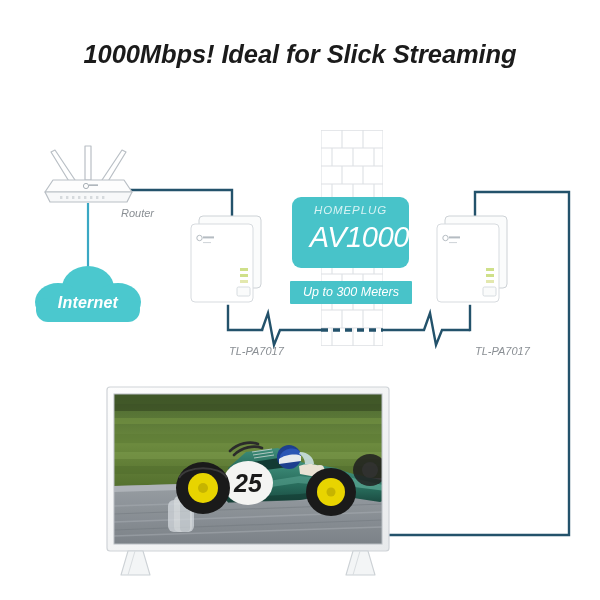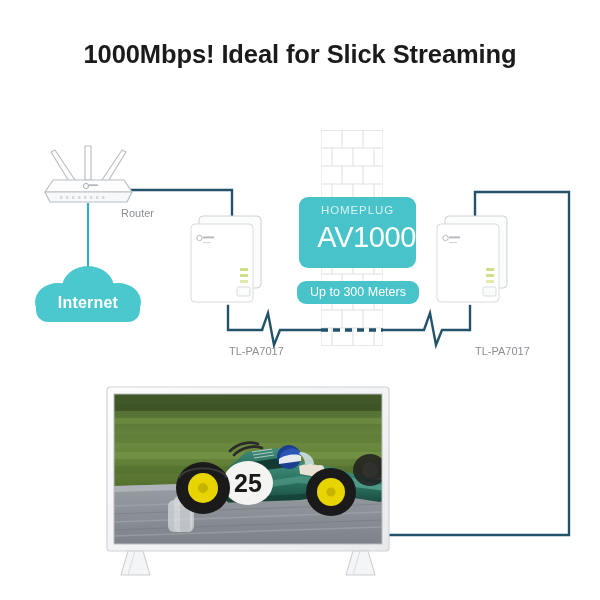--- a/index.html
+++ b/index.html
@@ -9,7 +9,7 @@
     font-family:"Liberation Sans","DejaVu Sans",sans-serif;
     overflow:hidden;position:relative;
   }
-  #stage{position:absolute;left:0;top:0;width:600px;height:600px;}
+  #stage{position:absolute;left:0;top:0;width:600px;height:600px;font-style:italic;}
 
   
   .title{

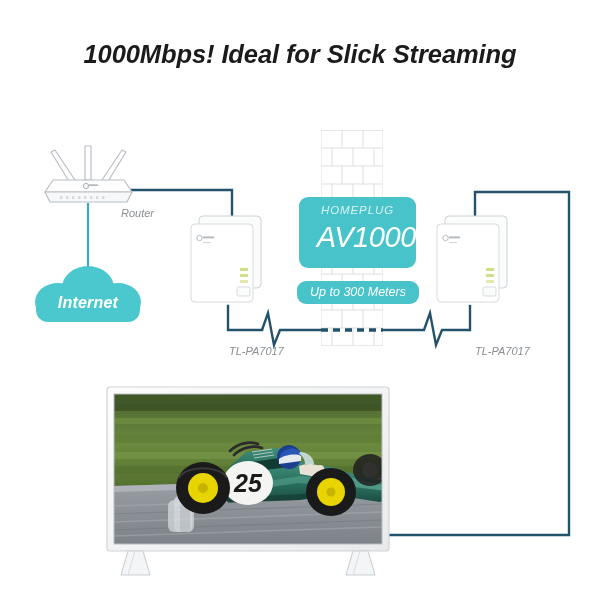--- a/index.html
+++ b/index.html
@@ -36,7 +36,7 @@
   }
 
   
-  .badge{position:absolute;border-radius:9px;background:#48c3c9;margin-left:7px;}
+  .badge{position:absolute;border-radius:9px;background:#48c3c9;}
   #badge-av{left:292px;top:197px;width:117px;height:71px;}
   #badge-av .small{
     position:absolute;left:0;top:7px;width:117px;text-align:center;

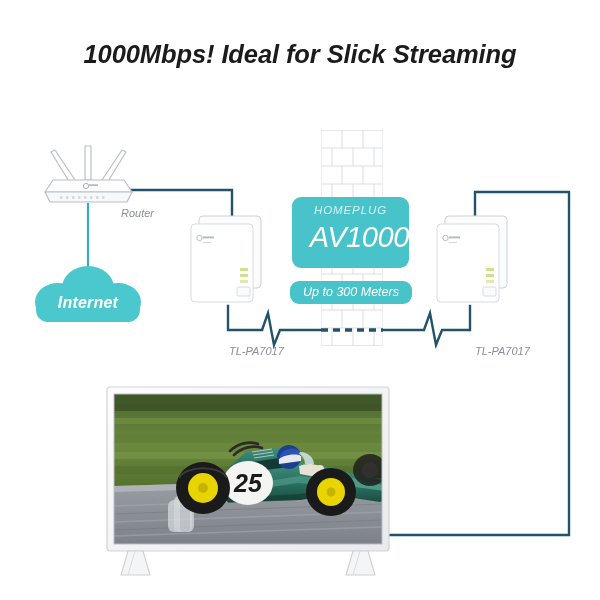--- a/index.html
+++ b/index.html
@@ -46,7 +46,7 @@
     position:absolute;left:0;top:24px;width:117px;text-align:right;
     color:#ffffff;font-size:29px;font-weight:400;letter-spacing:-0.4px;
   }
-  #badge-range{left:290px;top:281px;width:122px;height:23px;border-radius:9px;}
+  #badge-range{left:290px;top:281px;width:122px;height:23px;border-radius:1px;}
   #badge-range .t{
     position:absolute;left:0;top:4px;width:122px;text-align:center;
     color:#ffffff;font-size:12.5px;

